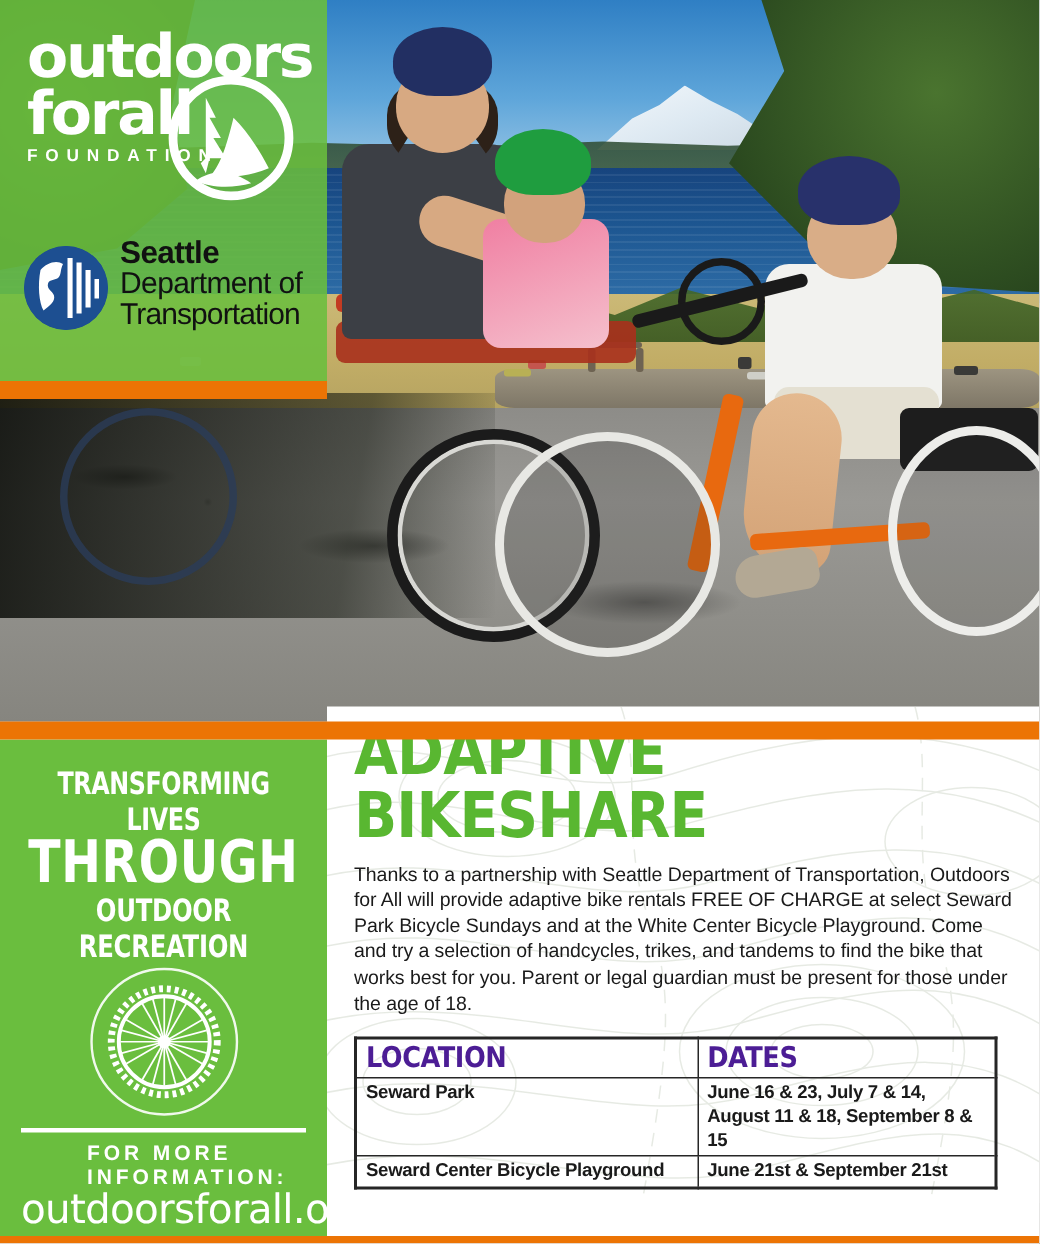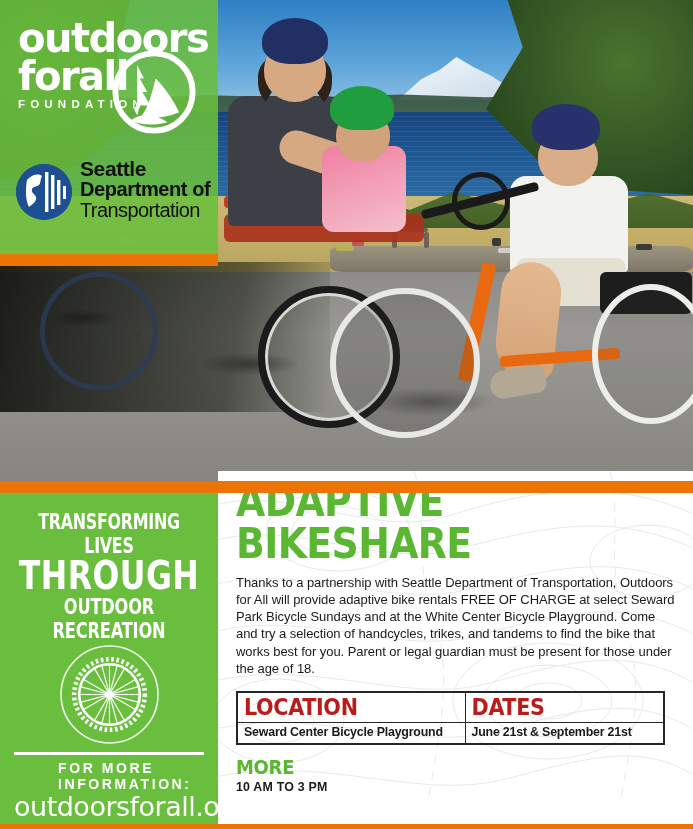--- a/index.html
+++ b/index.html
@@ -208,7 +208,7 @@
     position:absolute; left:64px; top:0px; color:#111; line-height:1.02;
   }
   .sdot-t1 { font-size:21px; font-weight:bold; letter-spacing:-.4px; }
-  .sdot-t2 { font-size:20px; font-weight:bold; letter-spacing:-.4px; }
+  .sdot-t2 { font-size:20px; font-weight:normal; letter-spacing:-.4px; }
   .sdot-t3 { font-size:20px; font-weight:normal; letter-spacing:-.6px; }
 
   

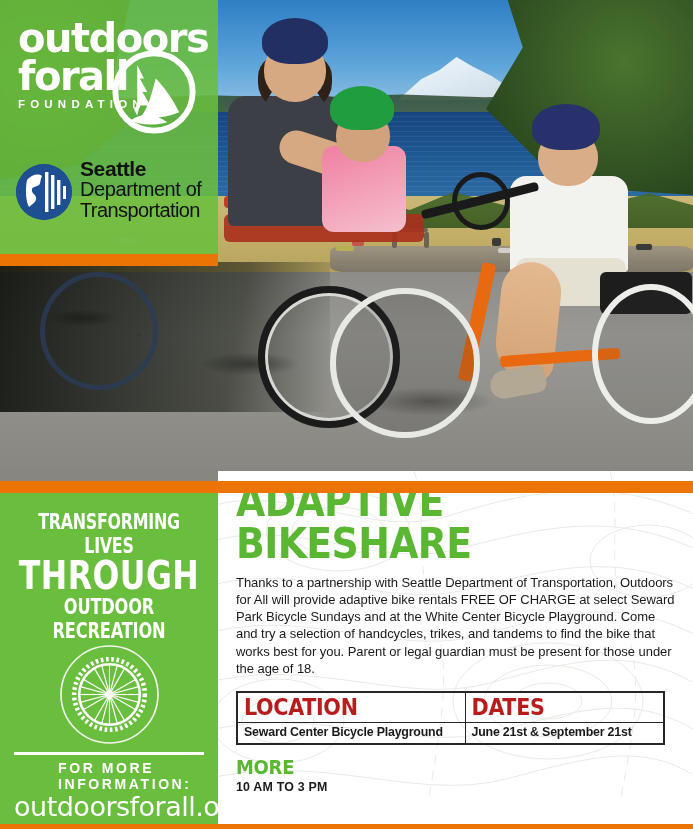--- a/index.html
+++ b/index.html
@@ -278,7 +278,7 @@
     border:1.5px solid #262626; padding:2px 6px; vertical-align:top;
   }
   .th-cell {
-    color:#b91c1c; font-size:23px; font-weight:bold; letter-spacing:-.3px;
+    color:#4c1d95; font-size:19px; font-weight:bold; letter-spacing:-.3px;
     font-family:"DejaVu Sans Condensed","Liberation Sans Narrow","Liberation Sans",sans-serif;
     line-height:1.1; padding-bottom:0px;
   }

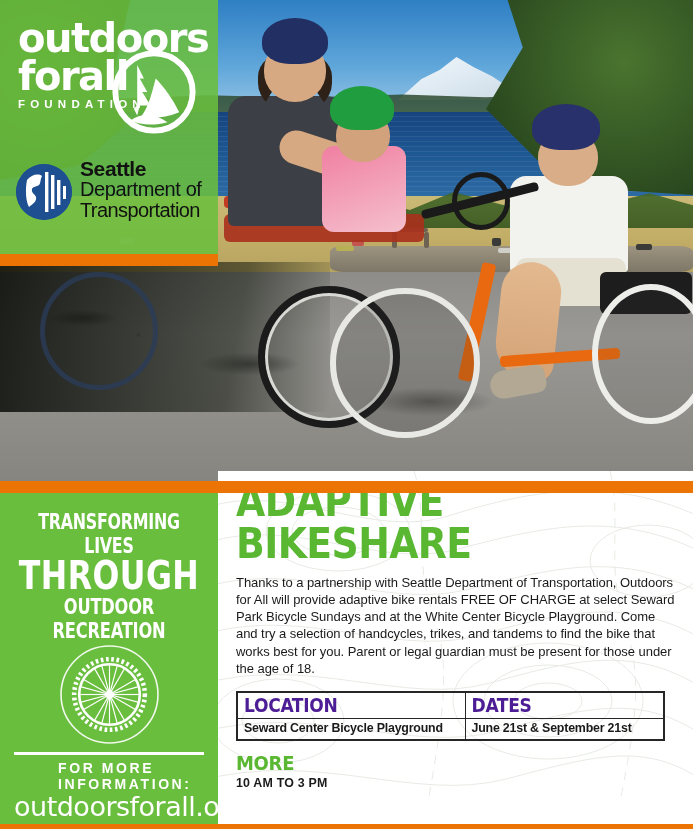--- a/index.html
+++ b/index.html
@@ -490,6 +490,10 @@
             <td class="th-cell">DATES</td>
           </tr>
           <tr>
+            <td class="td-cell">Seward Park</td>
+            <td class="td-cell">June 16 &amp; 23, July 7 &amp; 14, August 11 &amp; 18, September 8 &amp; 15</td>
+          </tr>
+          <tr>
             <td class="td-cell">Seward Center Bicycle Playground</td>
             <td class="td-cell">June 21st &amp; September 21st</td>
           </tr>

